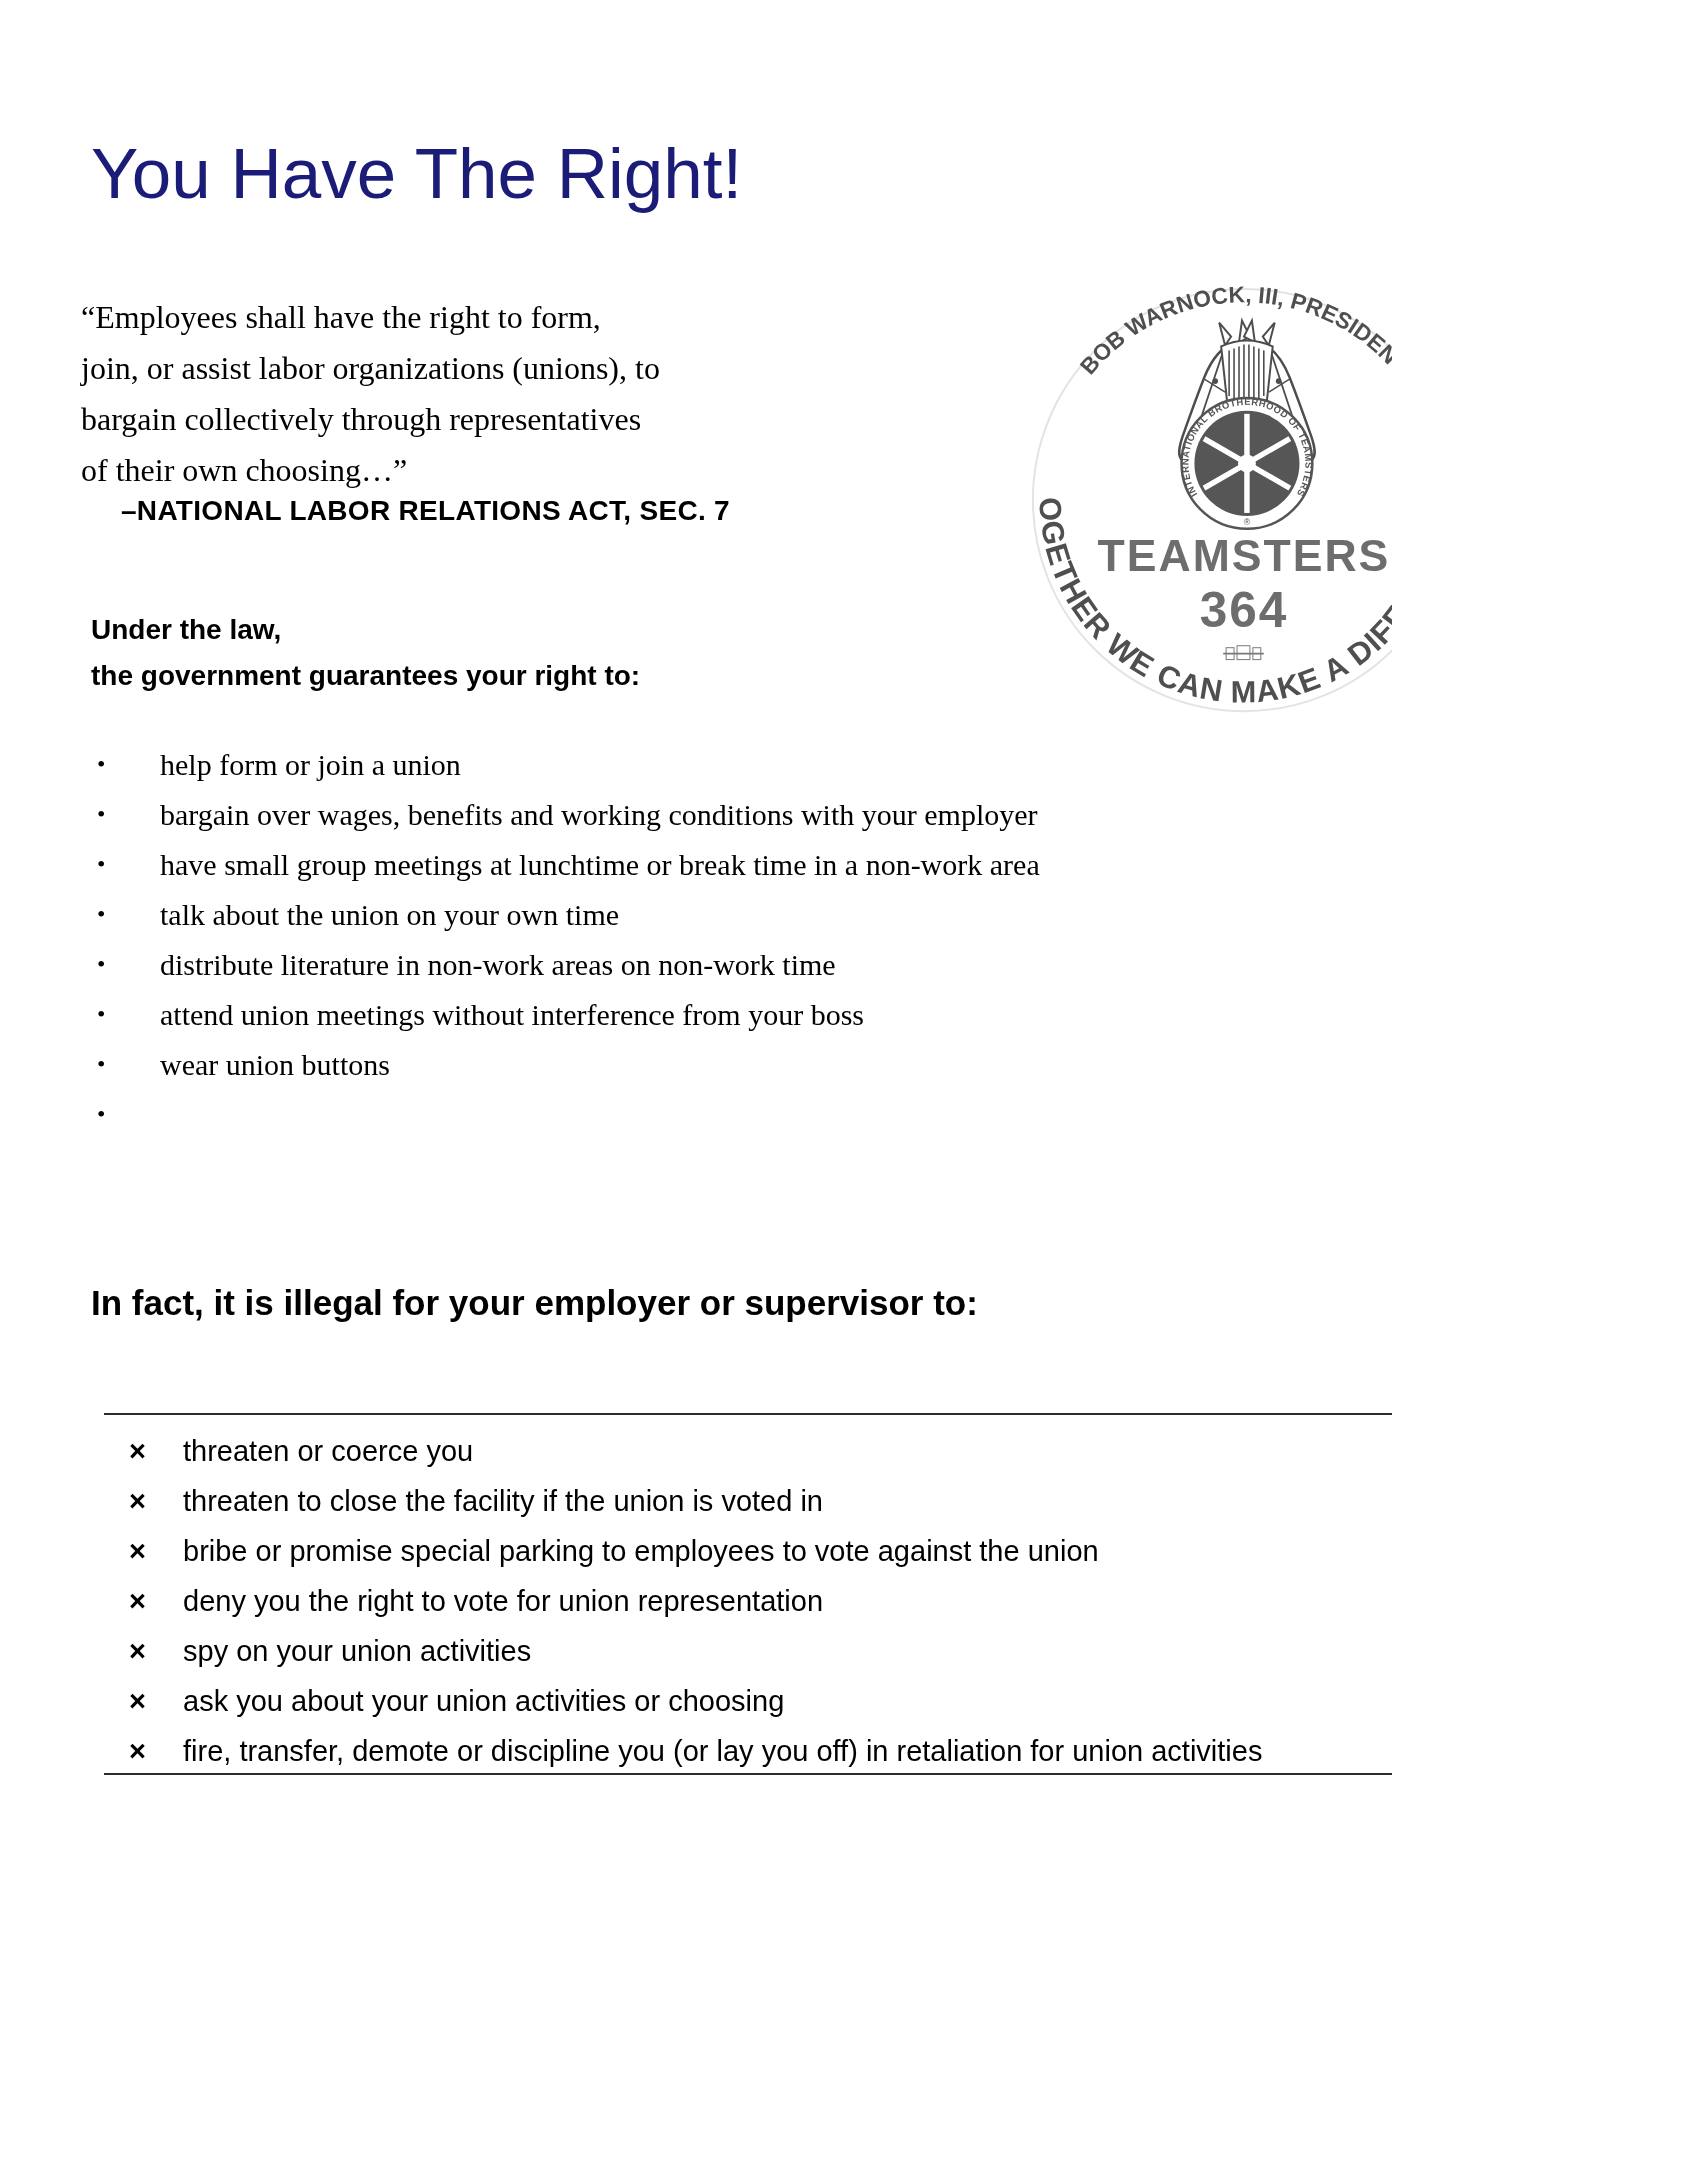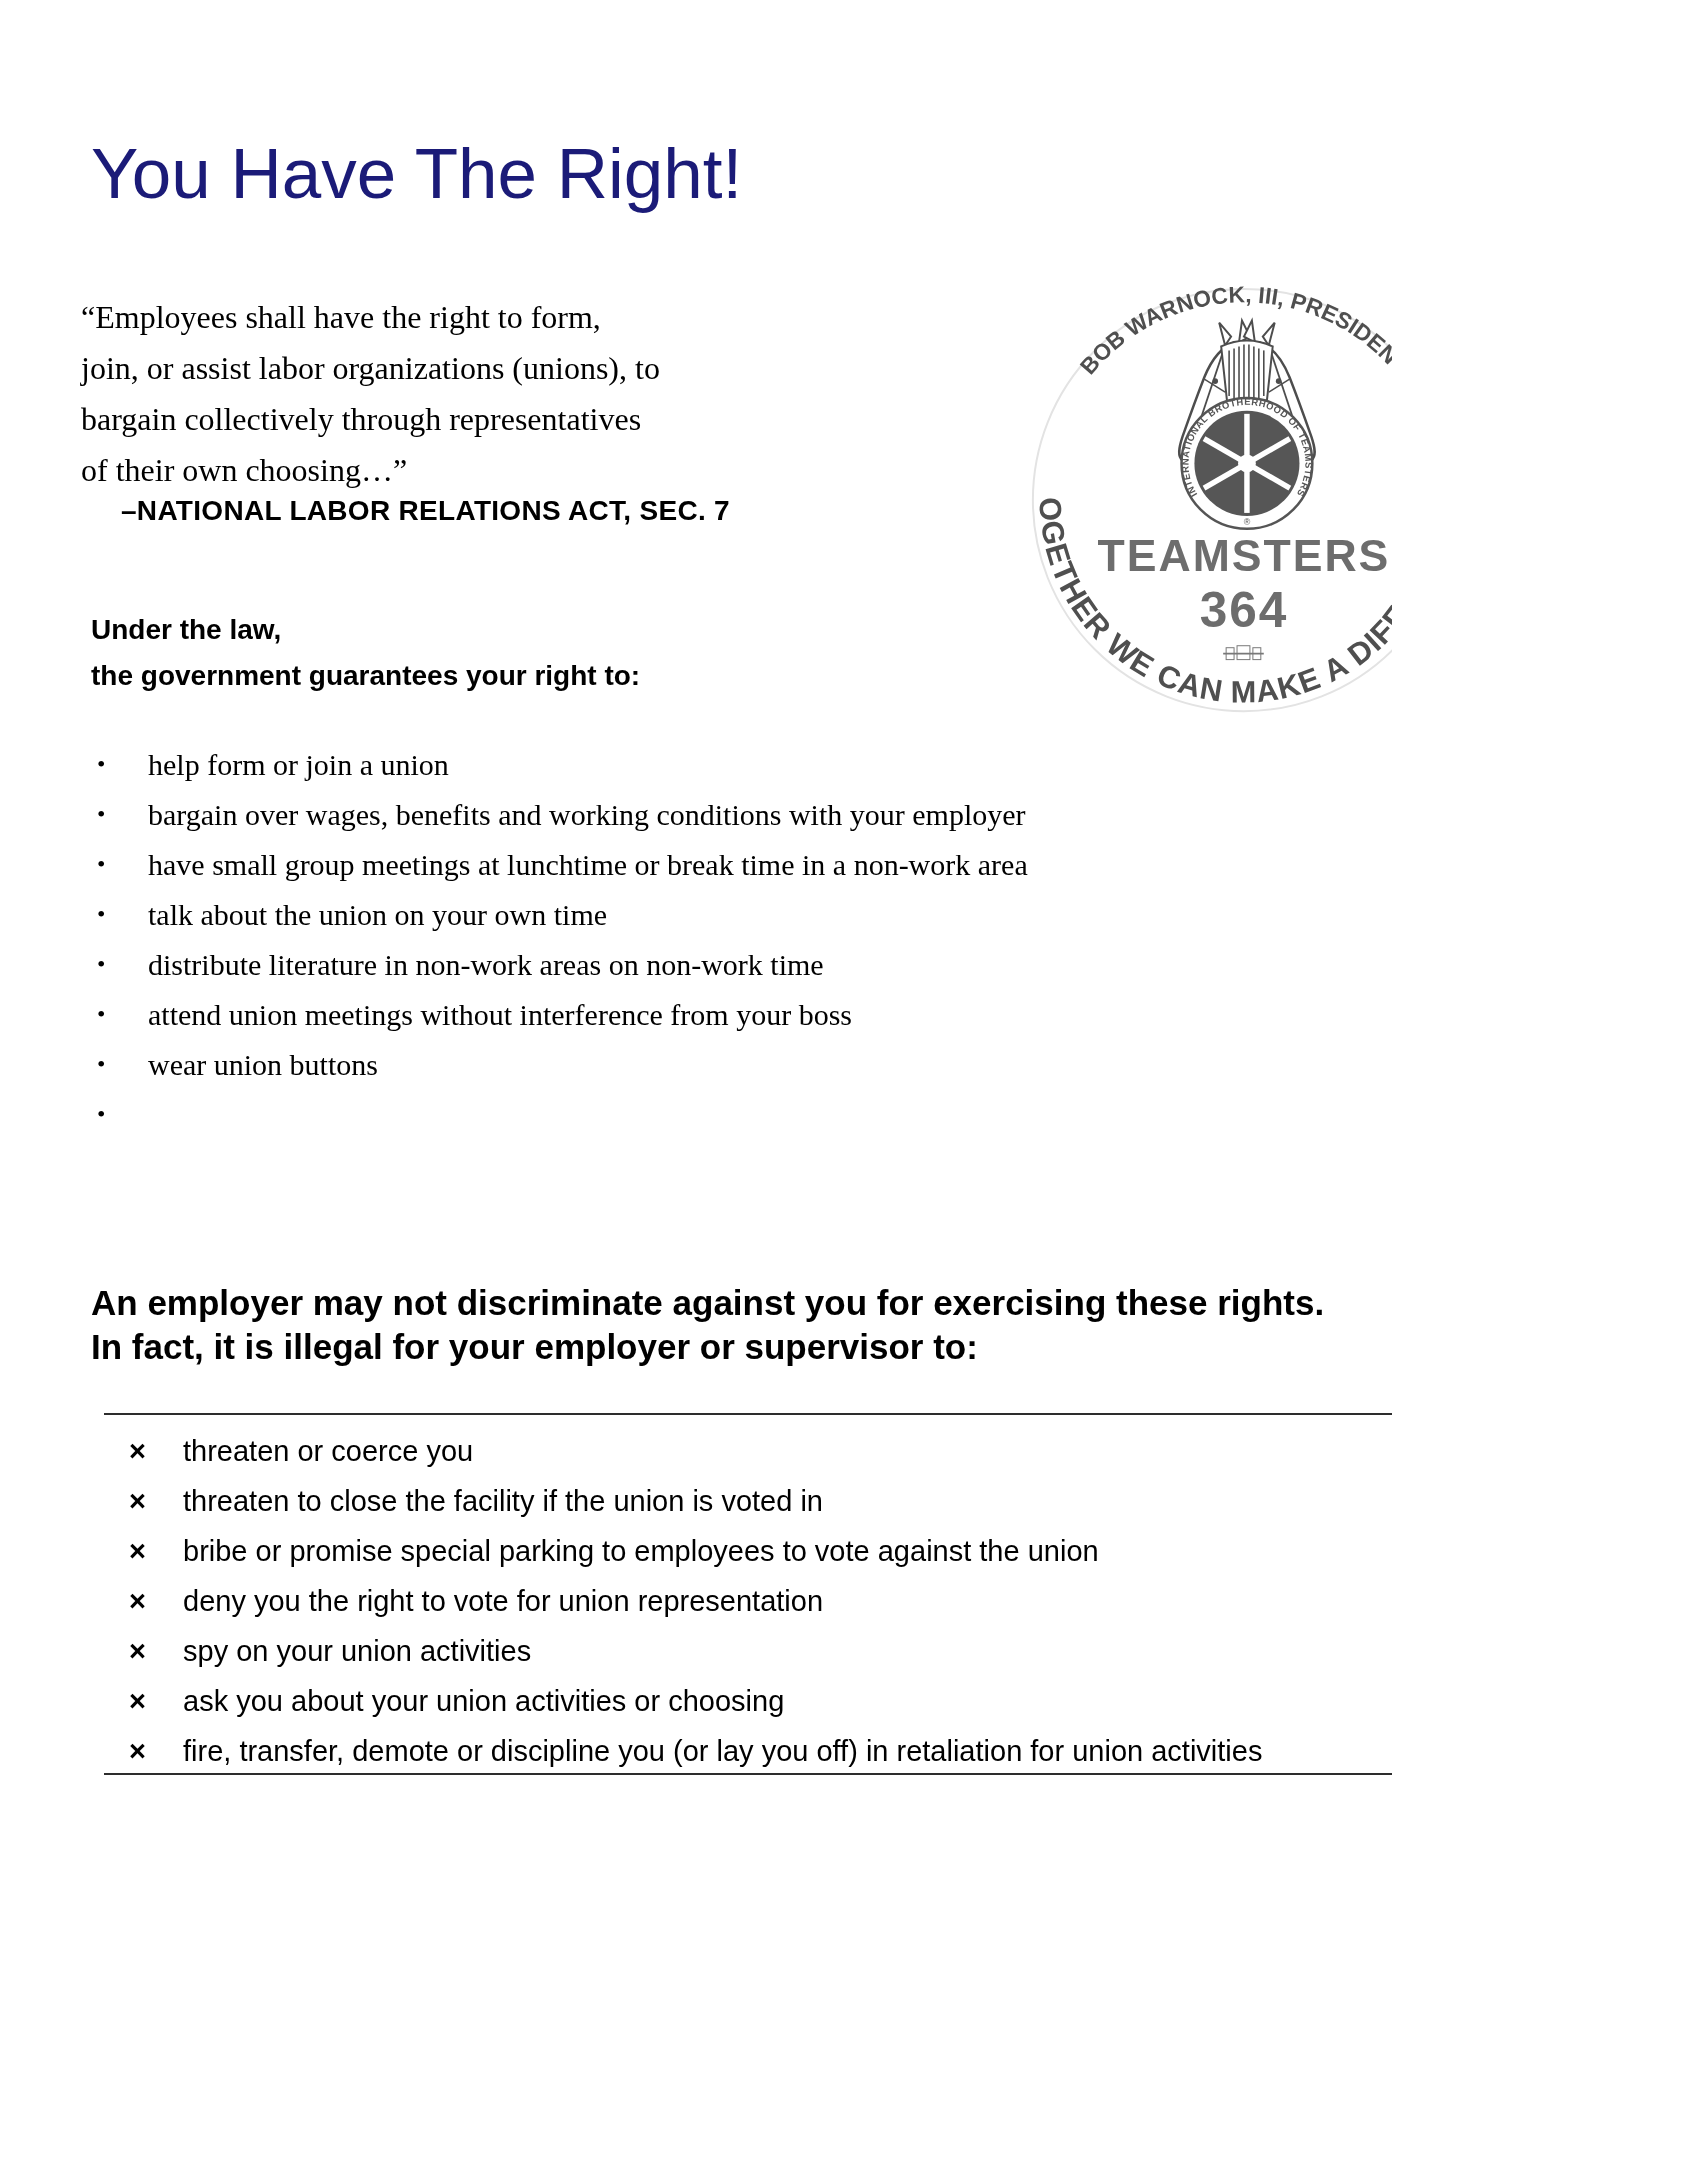--- a/index.html
+++ b/index.html
@@ -18,7 +18,7 @@
            font-family:"Liberation Serif",serif;font-size:30px;}
   .b-item{display:flex;margin-bottom:9px;line-height:41px;}
   .b-dot{width:51px;font-size:24px;}
-  .b-text{width:1302px;}
+  .b-text{width:1302px;margin-left:12px;}
 
   .h2{position:absolute;left:91px;top:1281px;font-weight:bold;font-size:35px;line-height:44px;}
 

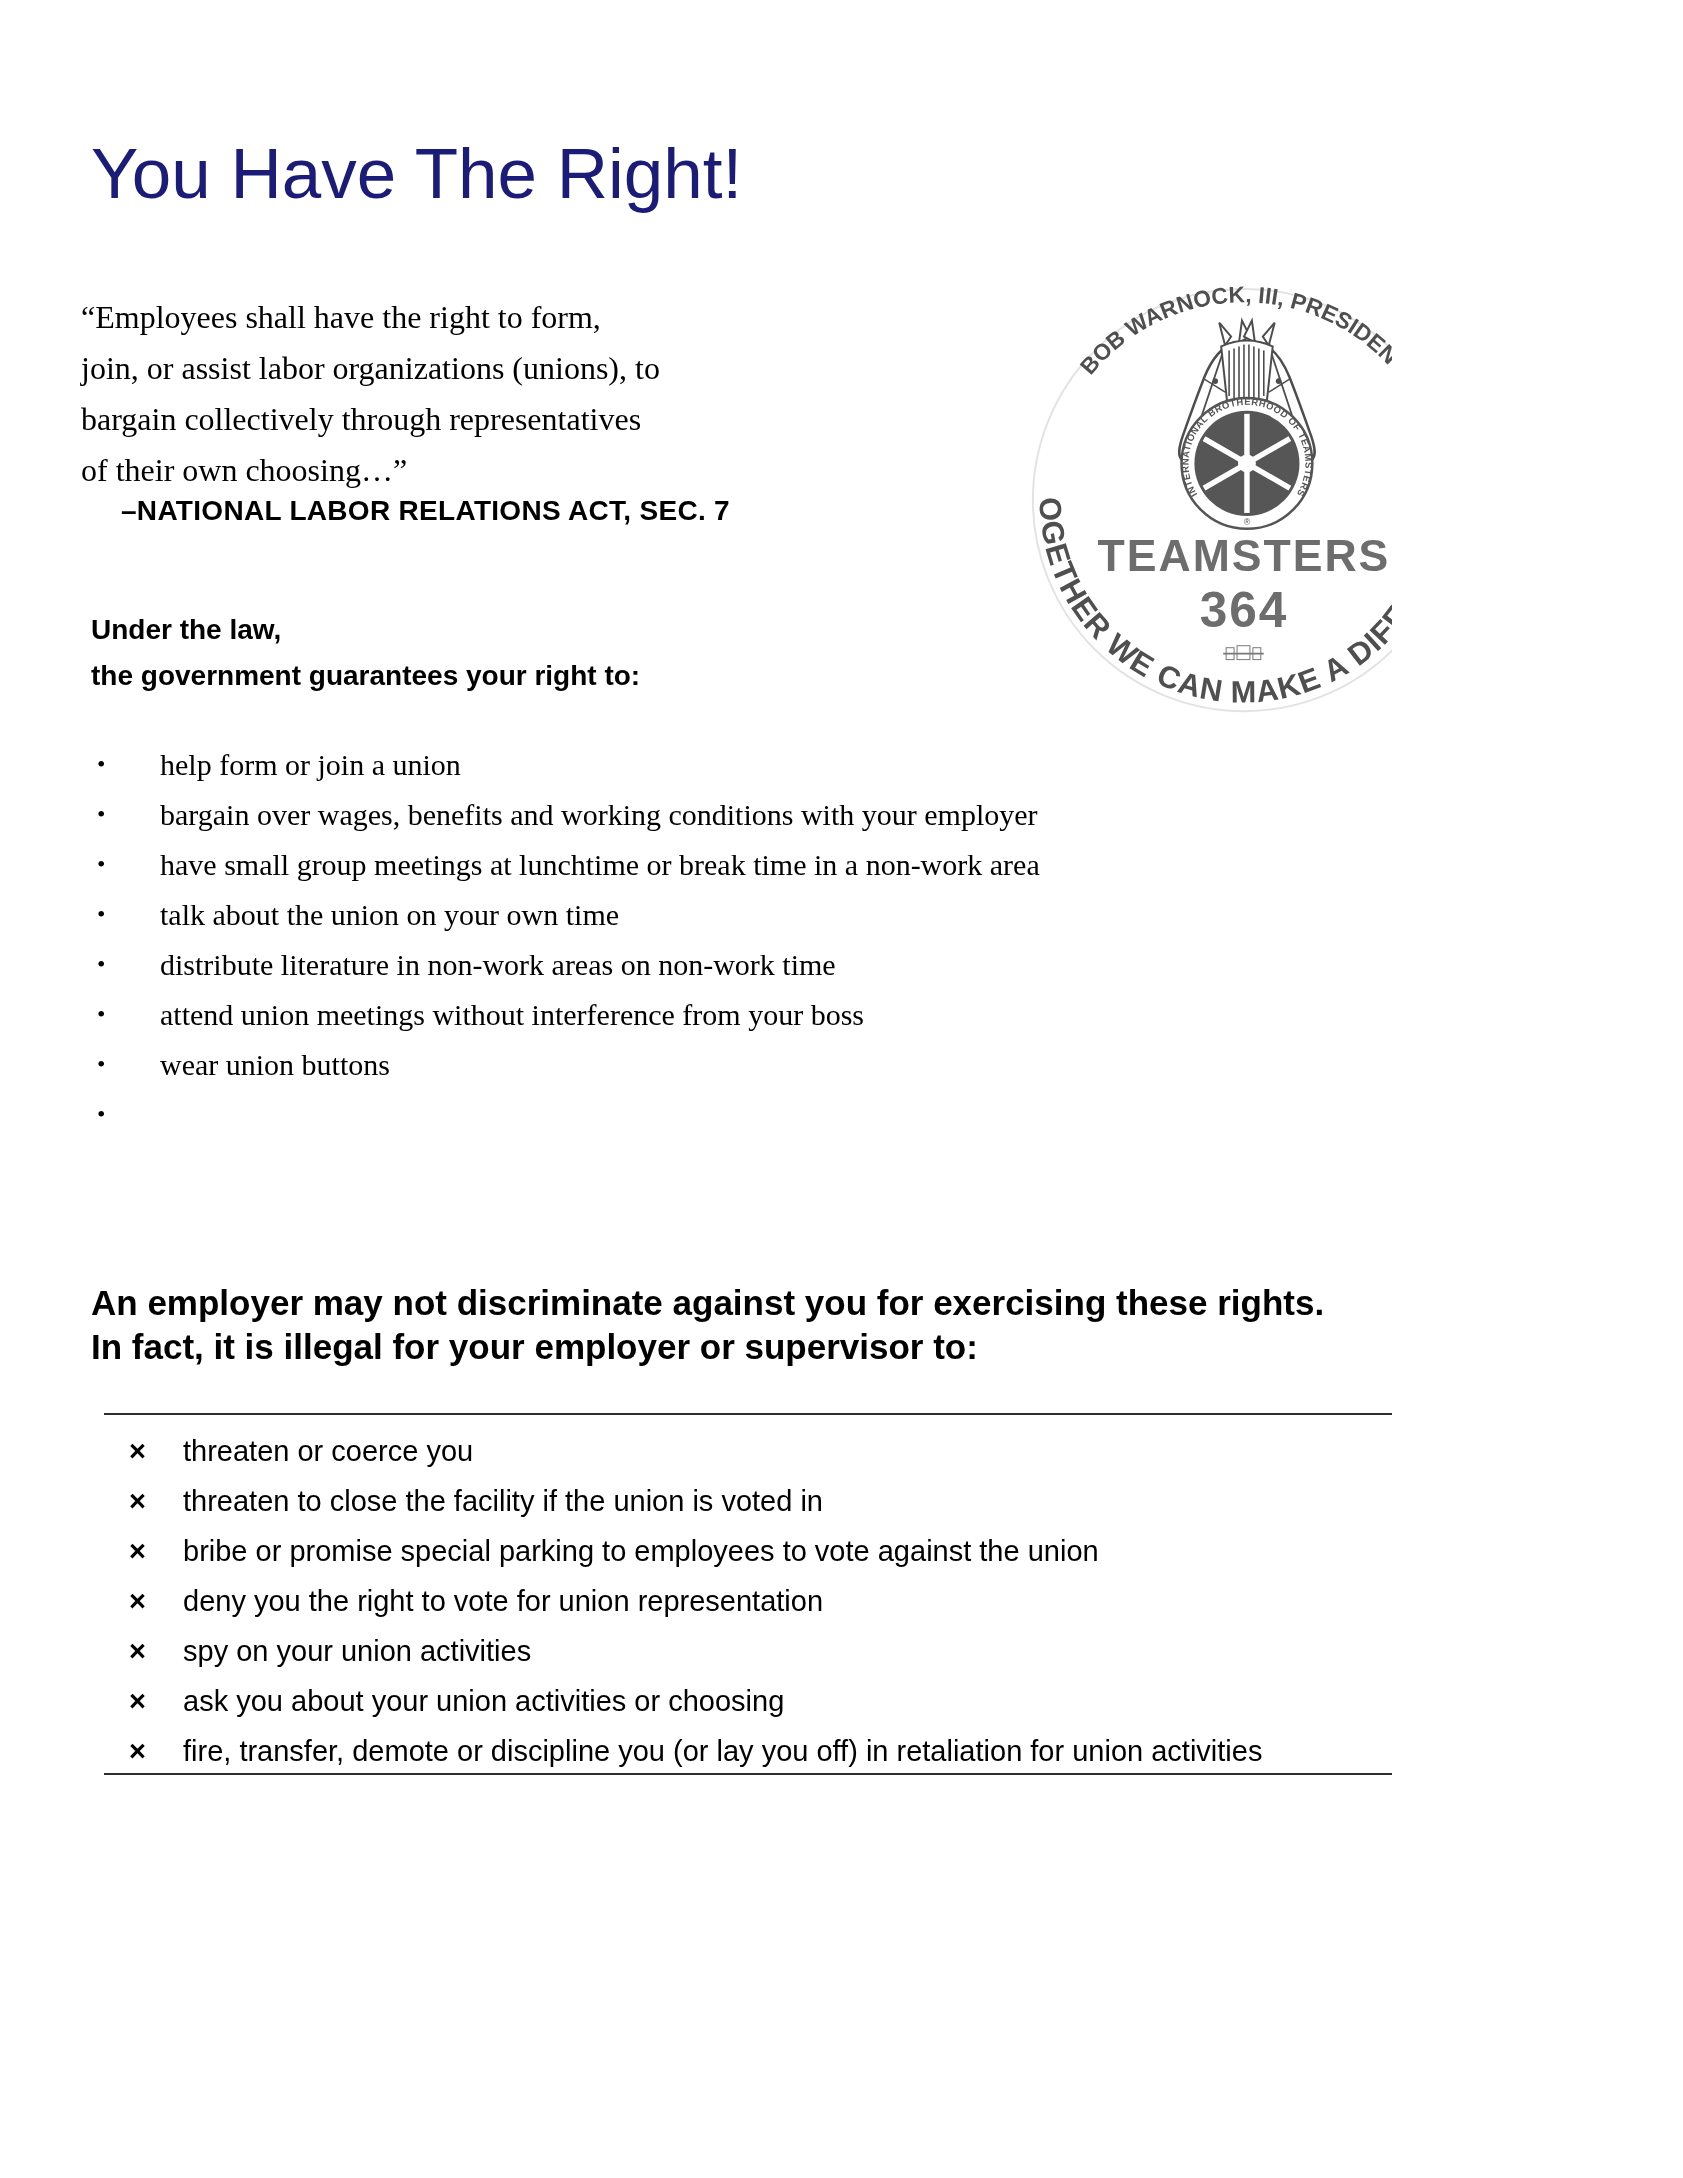--- a/index.html
+++ b/index.html
@@ -99,7 +99,6 @@
 
   <div class="h2">
 
-  <div>An employer may not discriminate against you for exercising these rights.</div>
       <div>In fact, it is illegal for your employer or supervisor to:</div>
     </div>
 

